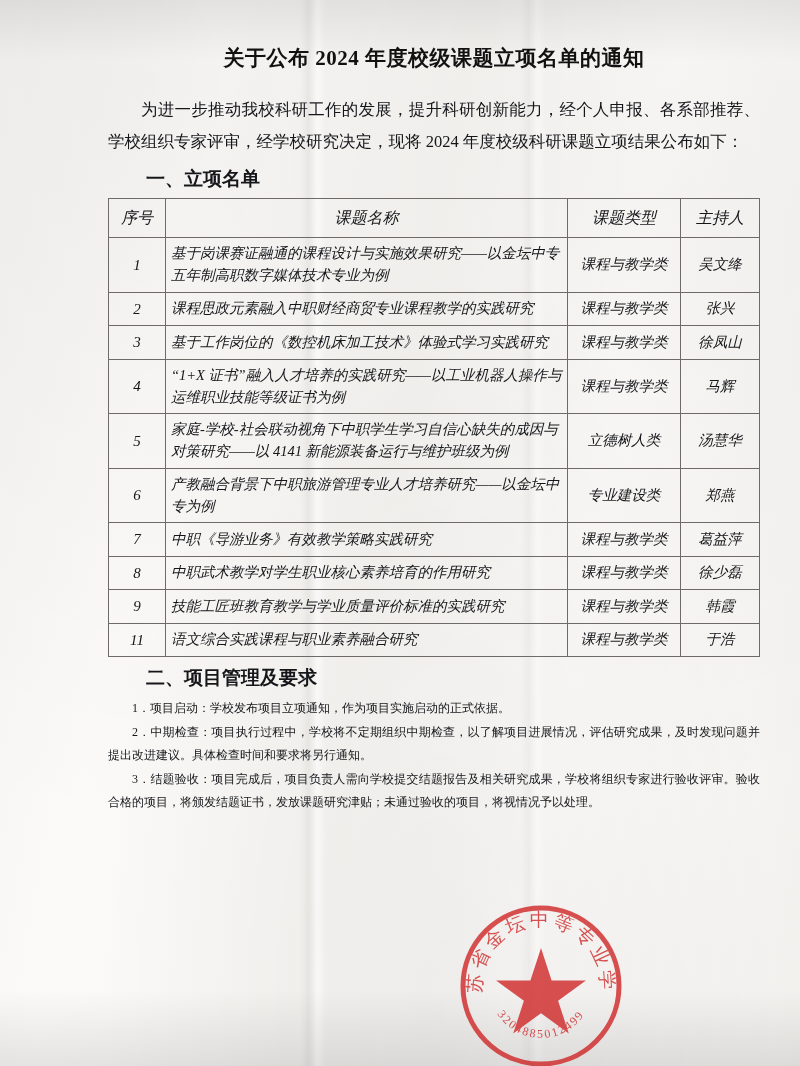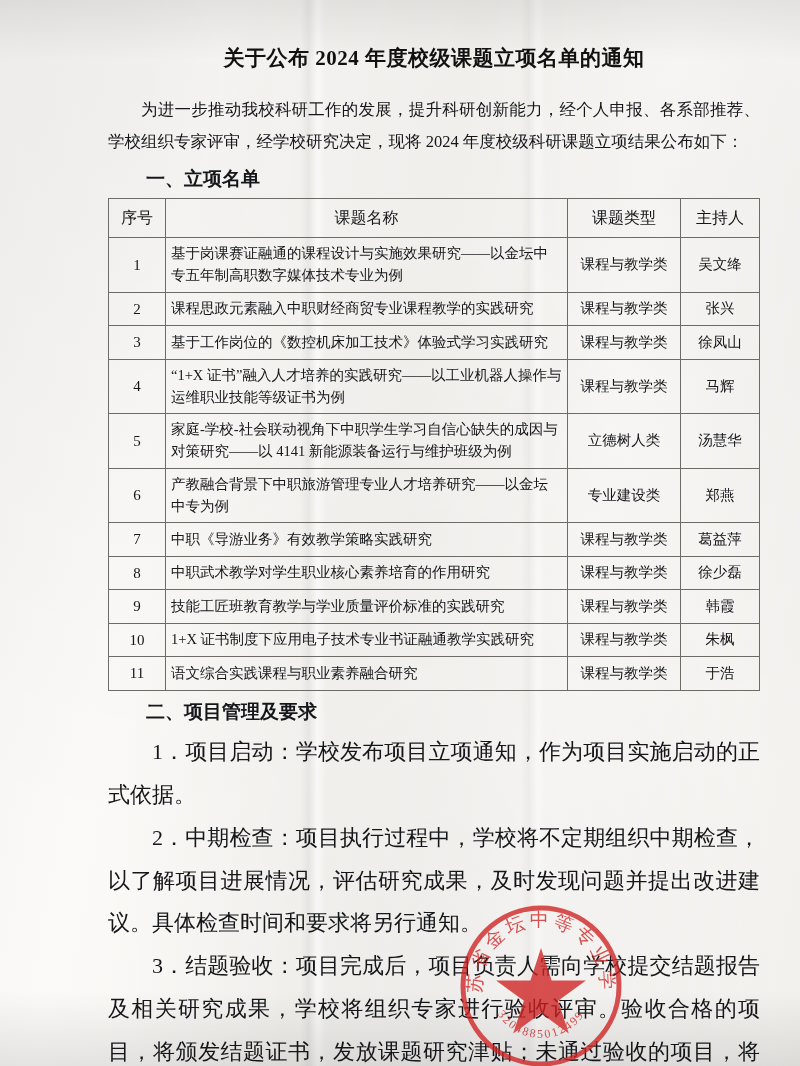--- a/index.html
+++ b/index.html
@@ -69,6 +69,7 @@
     table-layout: fixed;
     margin: 2px 0 8px 0;
     font-size: 14.5px;
+    font-style: italic;
   }
   table.listing th, table.listing td {
     border: 1px solid #6e6a66;

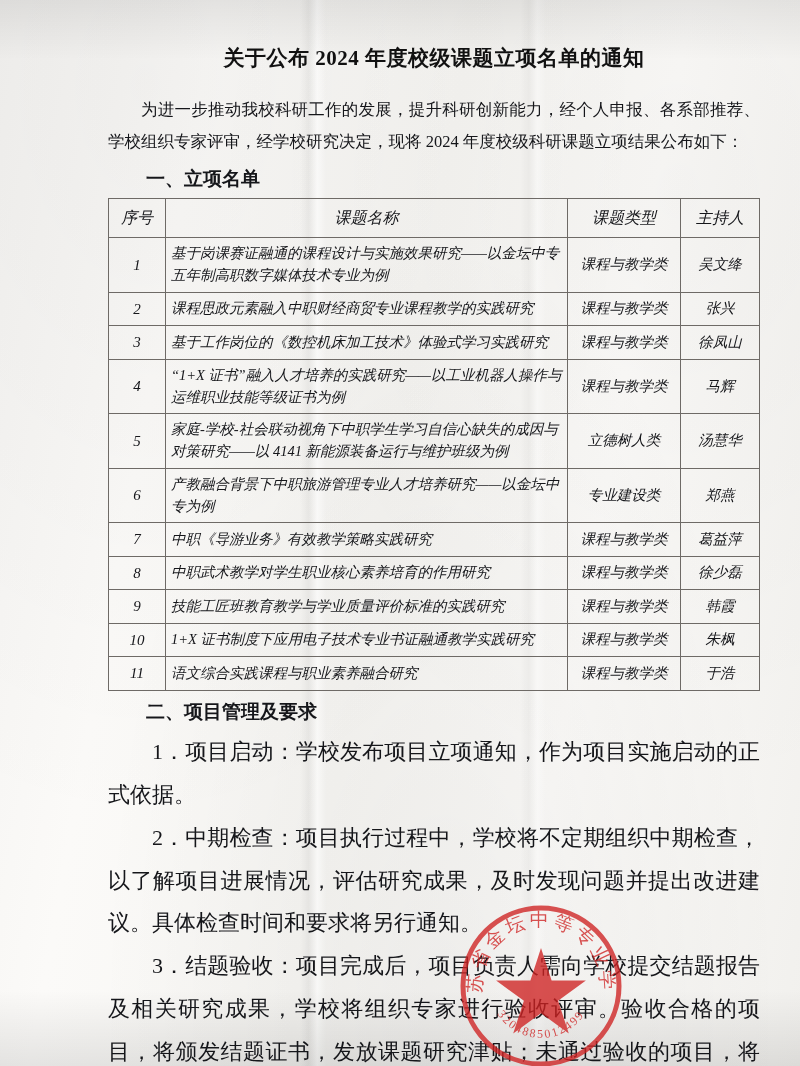--- a/index.html
+++ b/index.html
@@ -197,12 +197,6 @@
           <td class="c-name">技能工匠班教育教学与学业质量评价标准的实践研究</td>
           <td class="c-type">课程与教学类</td>
           <td class="c-host">韩霞</td>
-        </tr>
-        <tr>
-          <td class="c-no">10</td>
-          <td class="c-name">1+X 证书制度下应用电子技术专业书证融通教学实践研究</td>
-          <td class="c-type">课程与教学类</td>
-          <td class="c-host">朱枫</td>
         </tr>
         <tr>
           <td class="c-no">11</td>

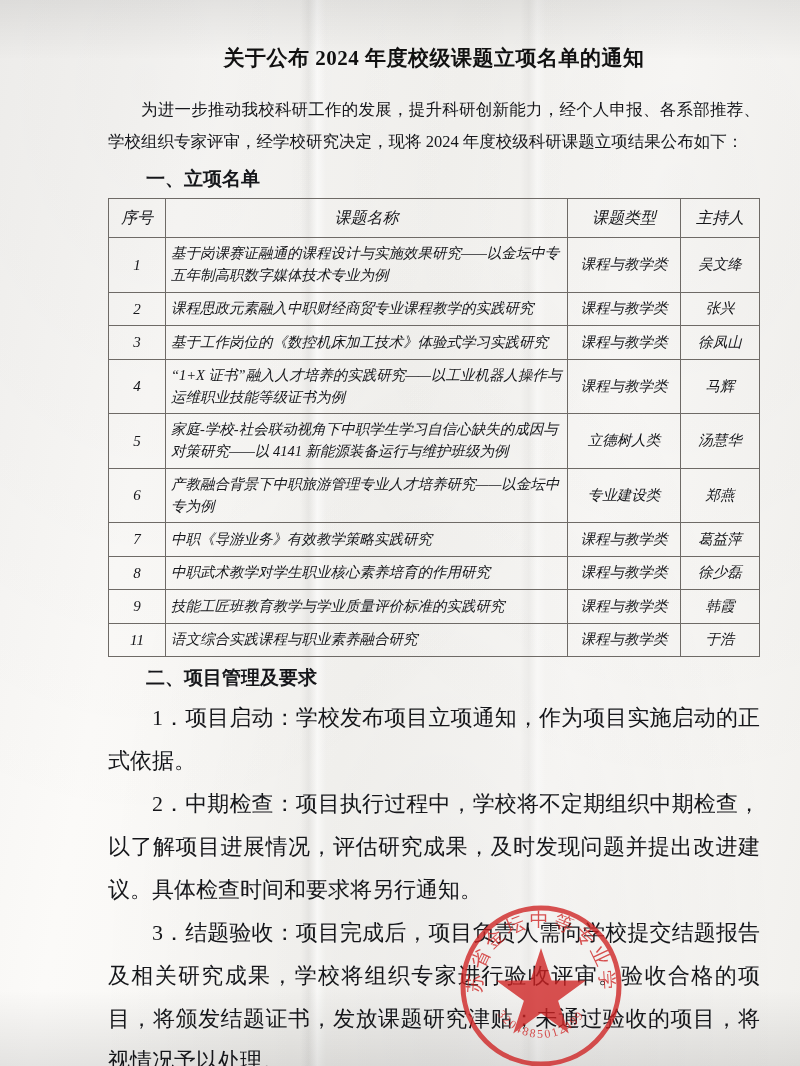--- a/index.html
+++ b/index.html
@@ -94,7 +94,7 @@
     margin-top: 4px;
   }
   .item {
-    font-size: 22px;
+    font-size: 12px;
     line-height: 1.95;
     text-align: justify;
     text-indent: 2em;

